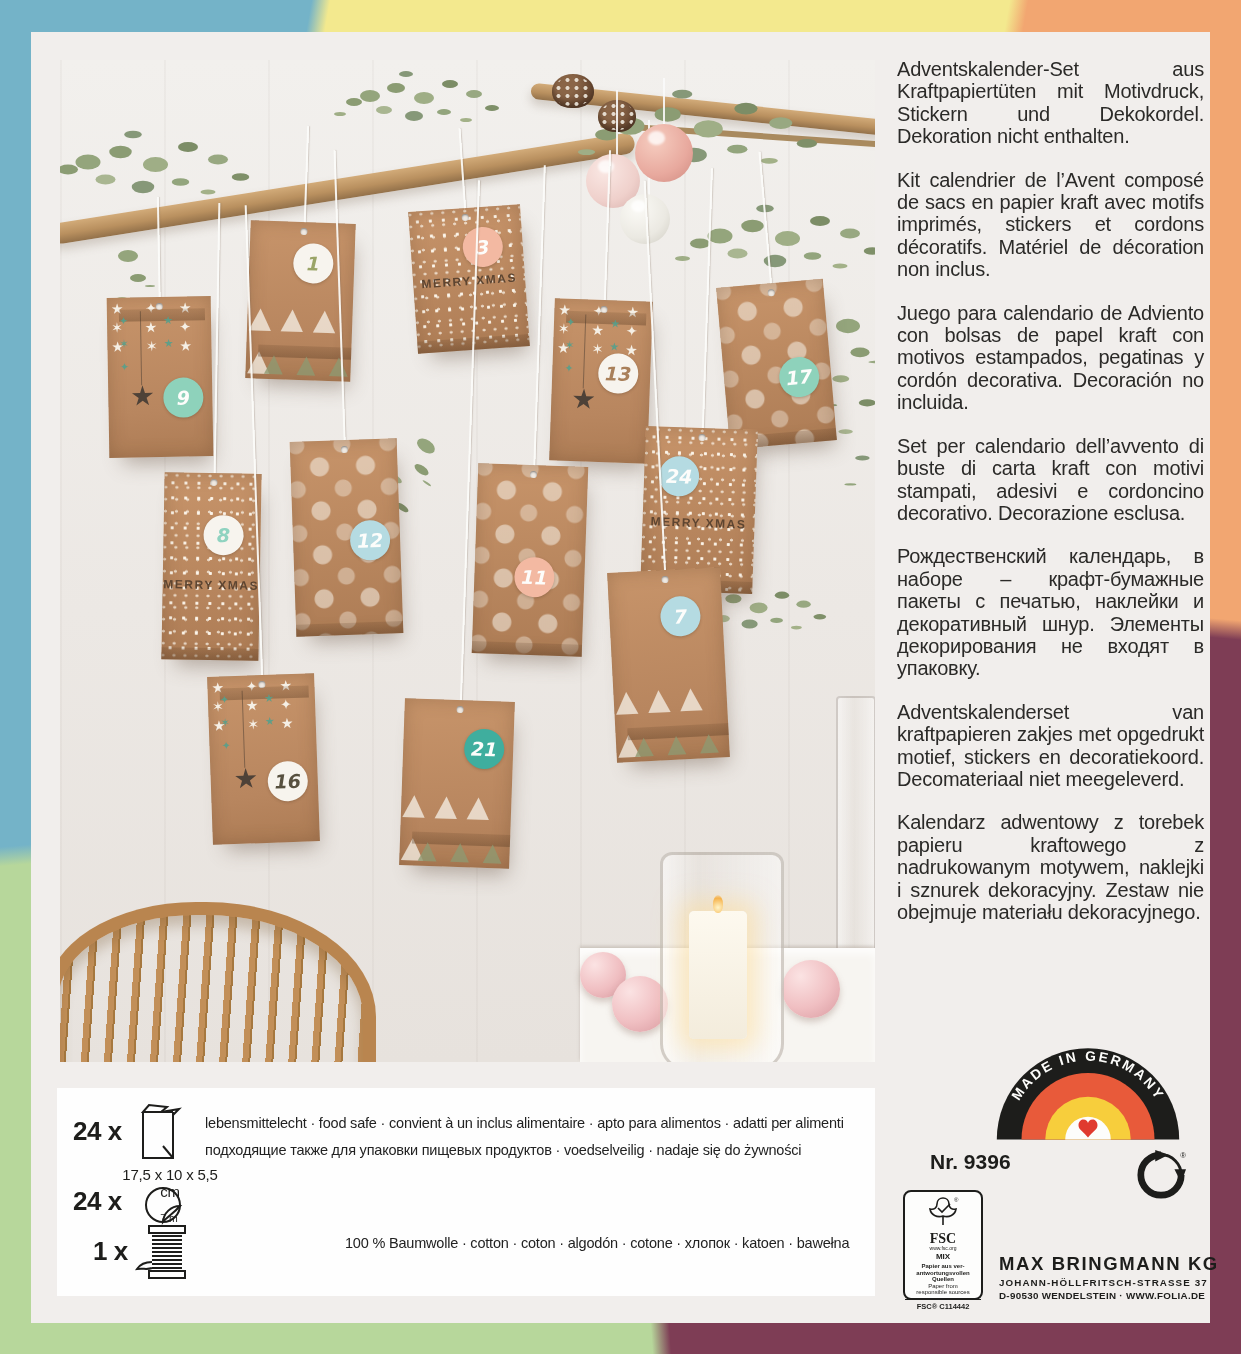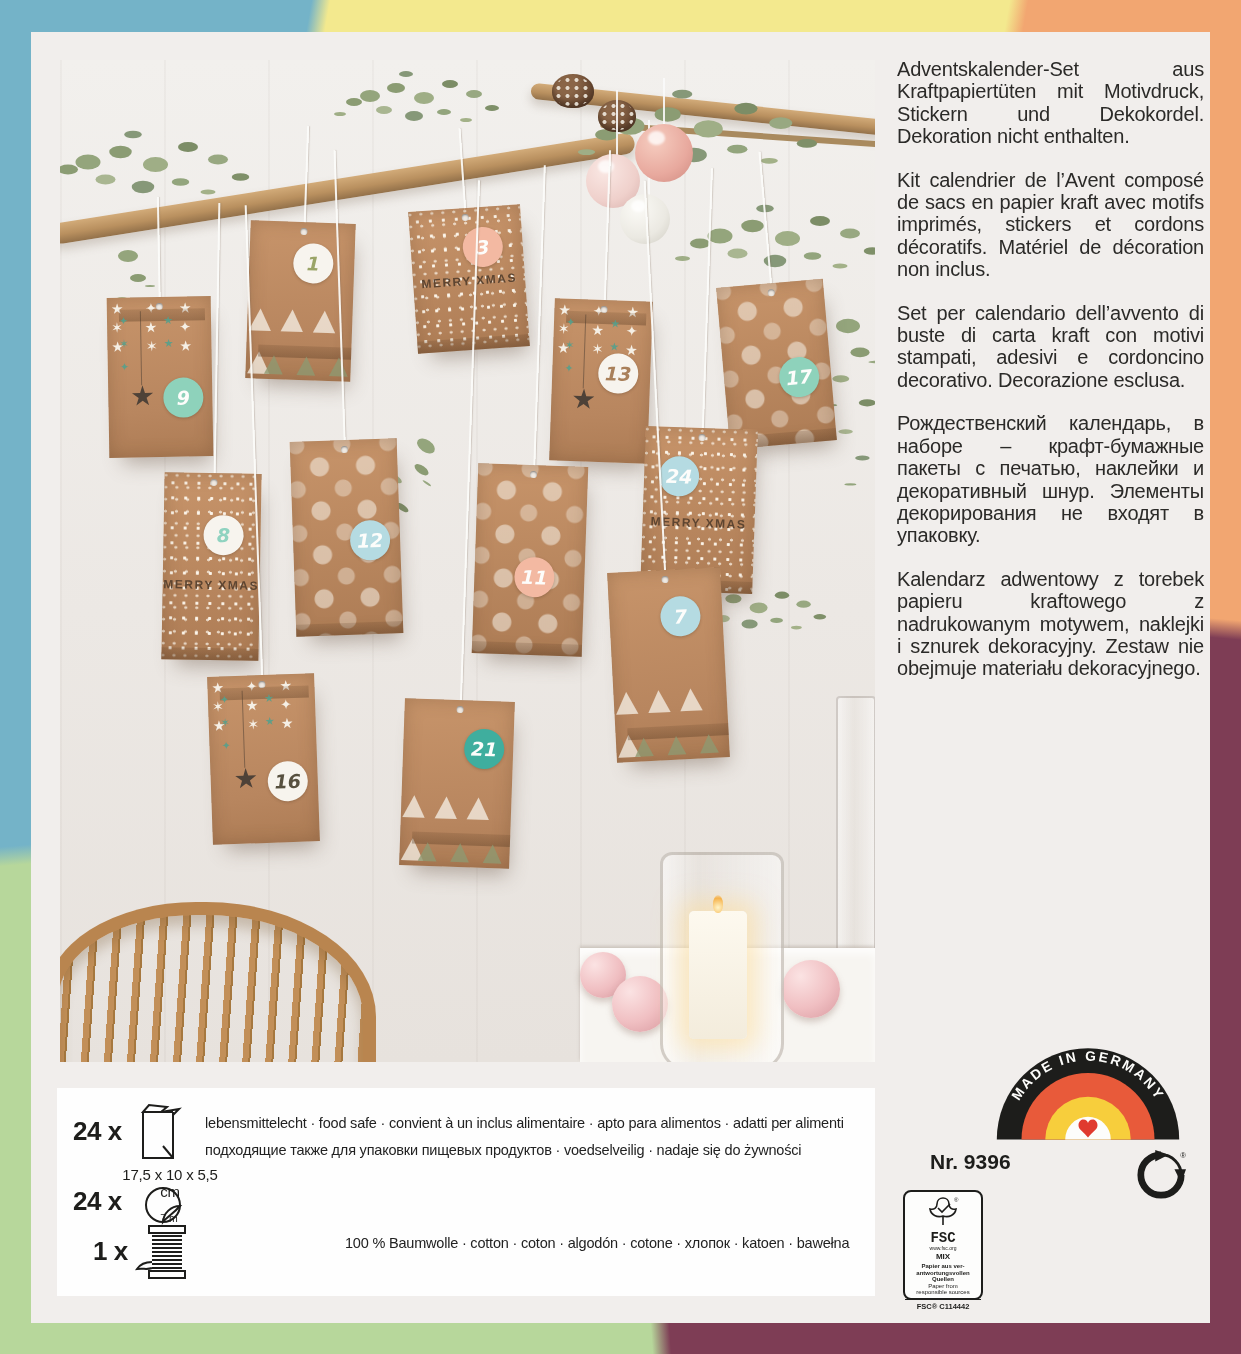--- a/index.html
+++ b/index.html
@@ -261,6 +261,7 @@
   <div class="abs desc">
     <p>Adventskalender-Set aus Kraftpapiertüten mit Motivdruck, Stickern und Dekokordel. Dekoration nicht enthalten.</p>
     <p>Kit calendrier de l’Avent composé de sacs en papier kraft avec motifs imprimés, stickers et cordons décoratifs. Matériel de décoration non inclus.</p>
+    <p>Juego para calendario de Adviento con bolsas de papel kraft con motivos estampados, pegatinas y cordón decorativa. Decoración no incluida.</p>
     <p>Set per calendario dell’avvento di buste di carta kraft con motivi stampati, adesivi e cordoncino decorativo. Decorazione esclusa.</p>
     <p>Рождественский календарь, в наборе – крафт-бумажные пакеты с печатью, наклейки и декоративный шнур. Элементы декорирования не входят в упаковку.</p>
     <p>Kalendarz adwentowy z torebek papieru kraftowego z nadrukowanym motywem, naklejki i sznurek dekoracyjny. Zestaw nie obejmuje materiału dekoracyjnego.</p>

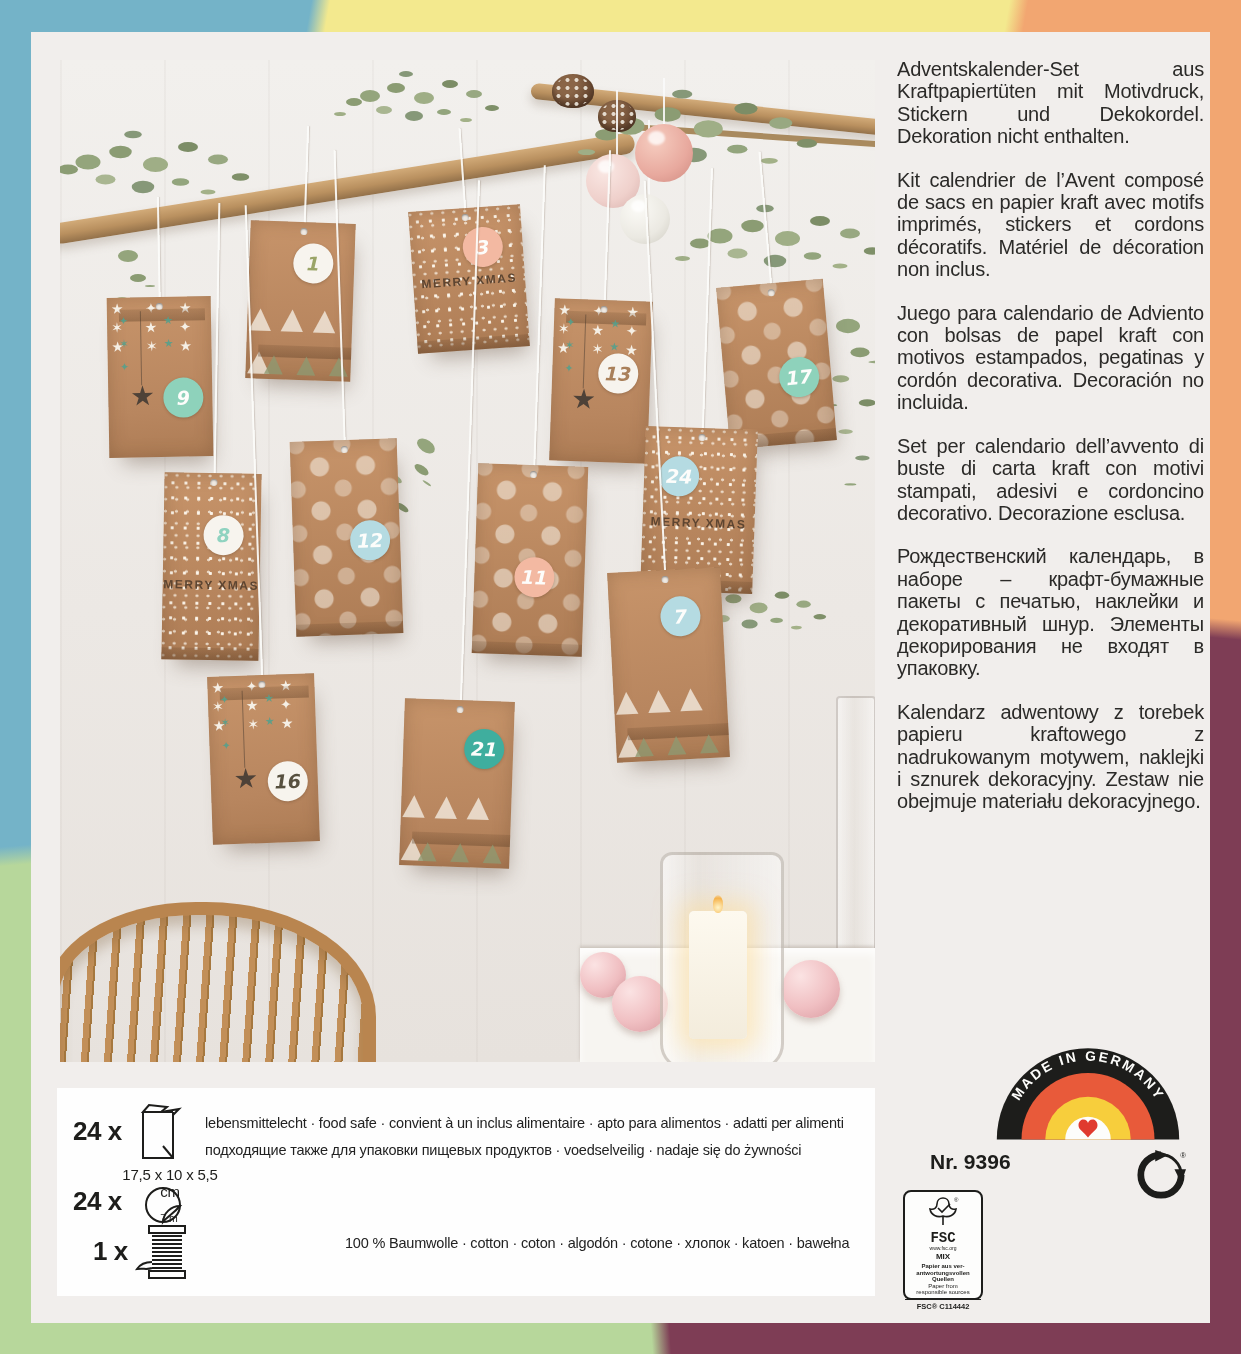--- a/index.html
+++ b/index.html
@@ -264,6 +264,7 @@
     <p>Juego para calendario de Adviento con bolsas de papel kraft con motivos estampados, pegatinas y cordón decorativa. Decoración no incluida.</p>
     <p>Set per calendario dell’avvento di buste di carta kraft con motivi stampati, adesivi e cordoncino decorativo. Decorazione esclusa.</p>
     <p>Рождественский календарь, в наборе – крафт-бумажные пакеты с печатью, наклейки и декоративный шнур. Элементы декорирования не входят в упаковку.</p>
+    <p>Adventskalenderset van kraftpapieren zakjes met opgedrukt motief, stickers en decoratiekoord. Decomateriaal niet meegeleverd.</p>
     <p>Kalendarz adwentowy z torebek papieru kraftowego z nadrukowanym motywem, naklejki i sznurek dekoracyjny. Zestaw nie obejmuje materiału dekoracyjnego.</p>
   </div>
 

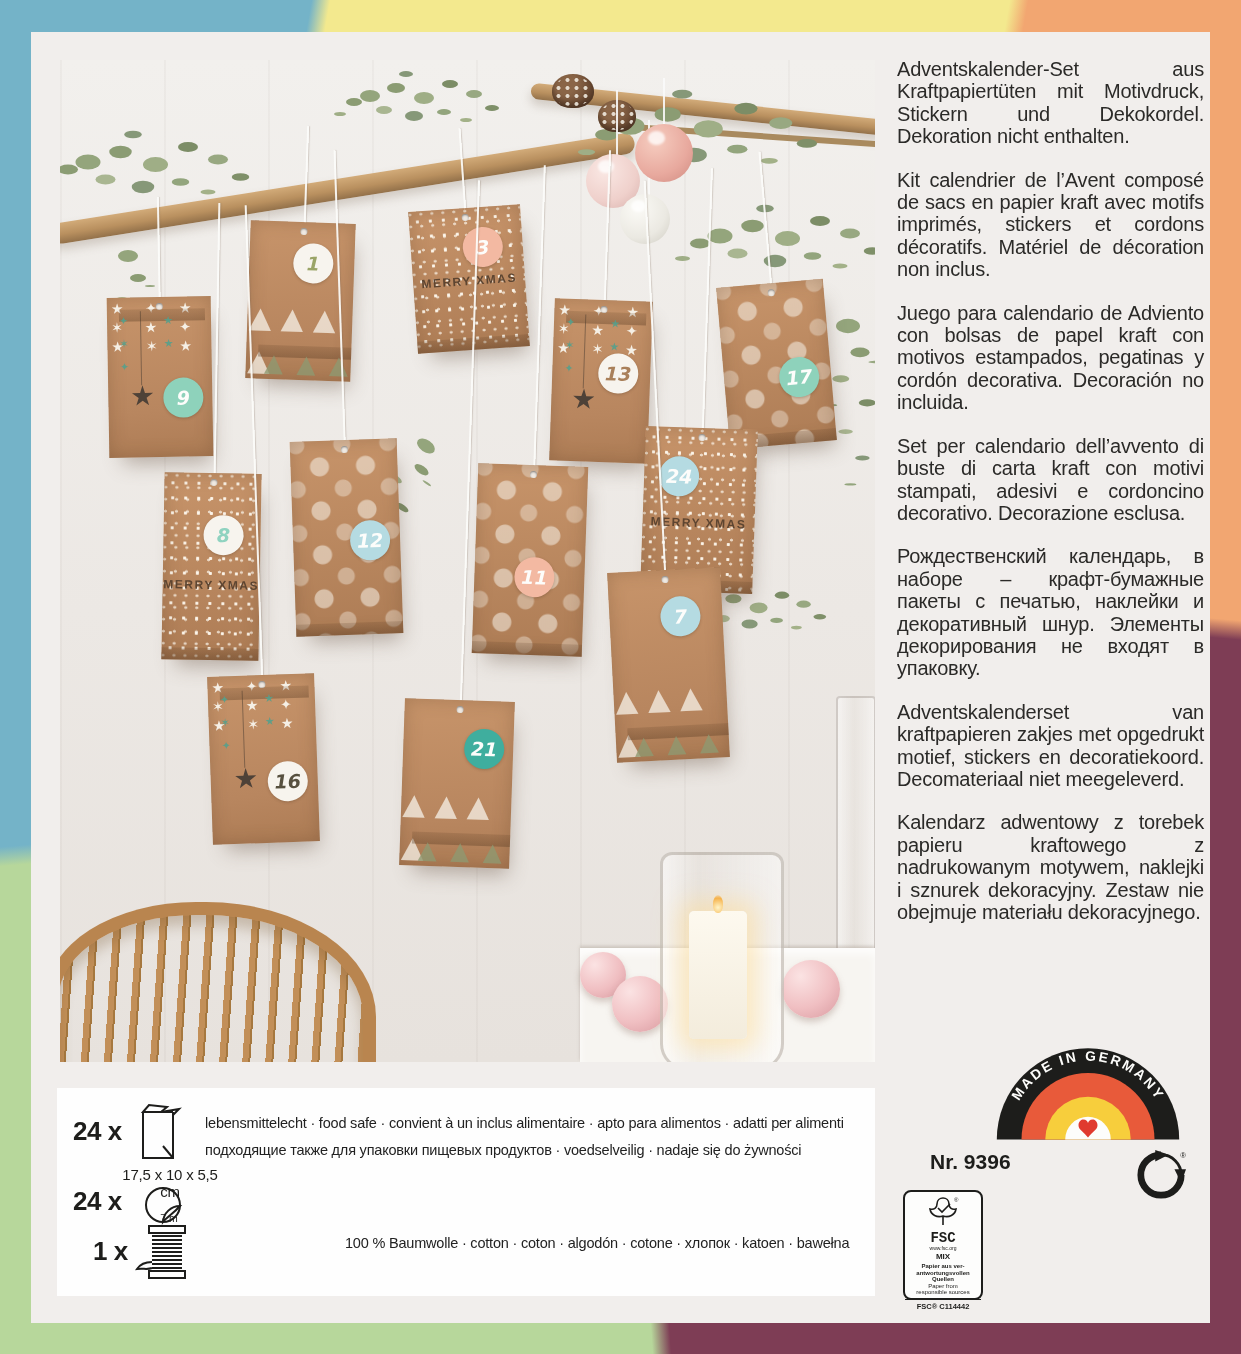--- a/index.html
+++ b/index.html
@@ -126,7 +126,7 @@
   .gdot{left:1136px;top:1150px;width:50px;height:50px;}
   .fscbox{left:903px;top:1190px;width:76px;height:106px;border:2px solid #1d1d1b;border-radius:8px;
     background:#fdfdfc;text-align:center;}
-  .fscbox .t1{font-family:Liberation Mono, monospace;font-weight:700;font-size:14px;line-height:13px;}
+  .fscbox .t1{font-family:Liberation Serif, serif;font-weight:700;font-size:14px;line-height:13px;}
   .fscbox .t2{font-size:5px;line-height:6px;}
   .fscbox .t3{font-weight:700;font-size:8px;line-height:12px;}
   .fscbox .t4{font-size:6px;line-height:6.5px;white-space:pre-line;font-weight:700;}

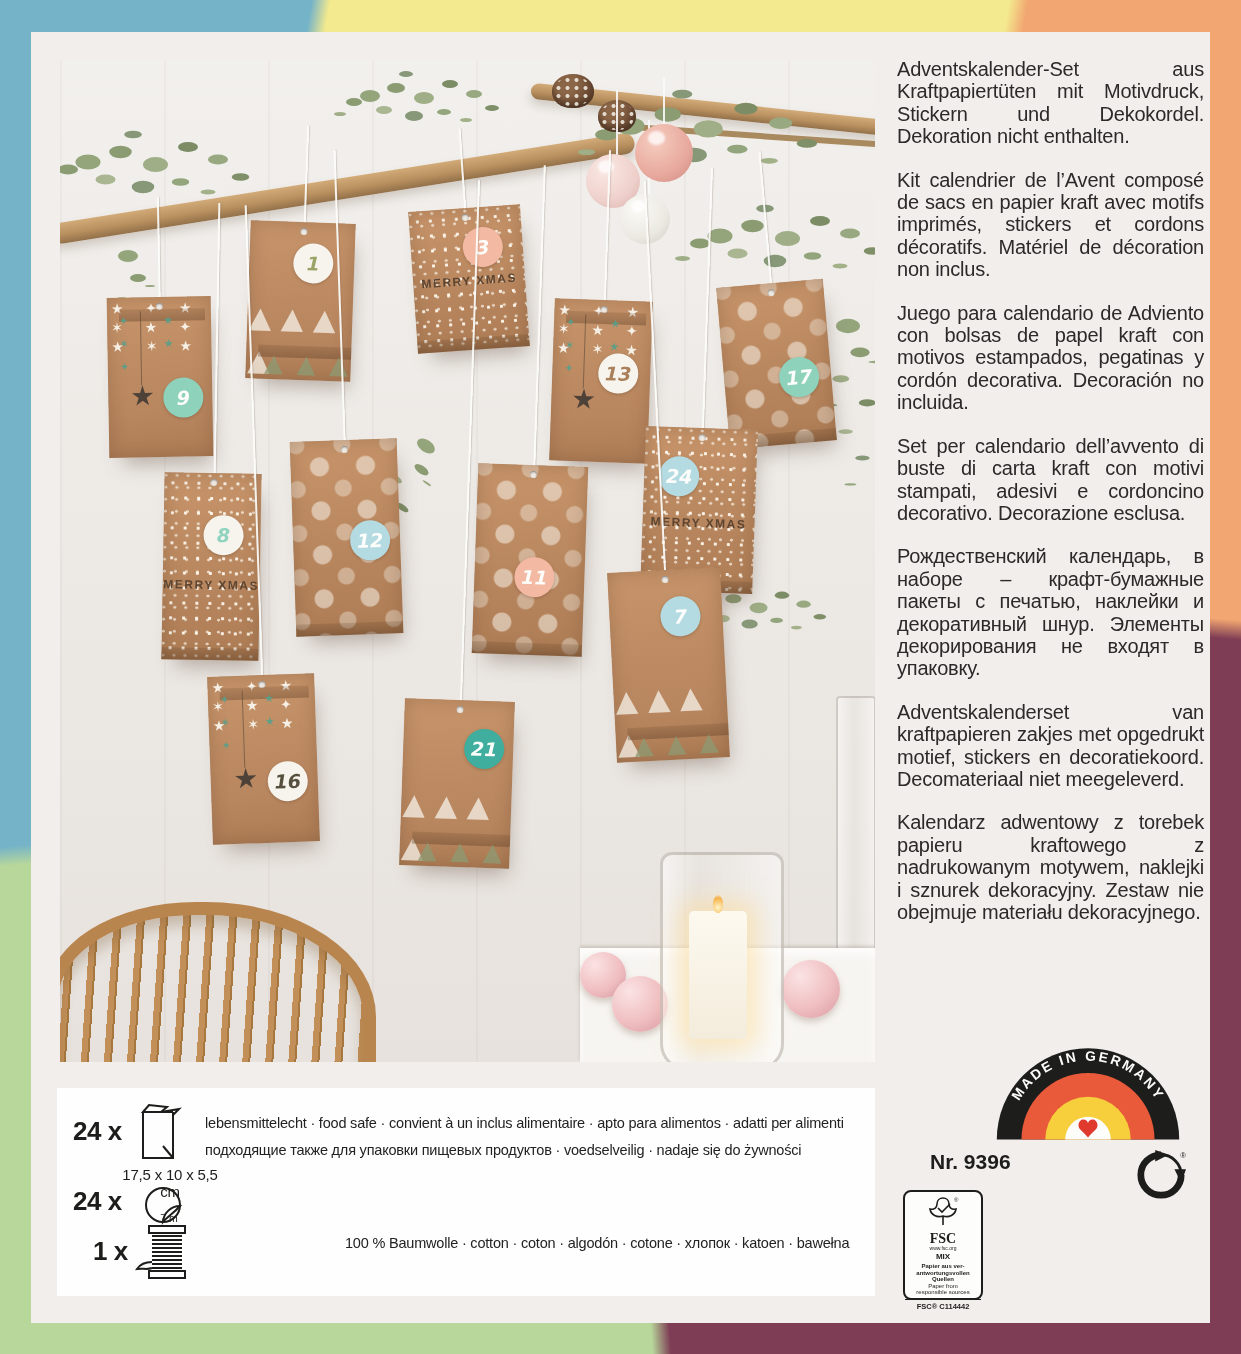--- a/index.html
+++ b/index.html
@@ -347,6 +347,11 @@
   </div>
 
 
+  <div class="abs maker">
+    <div class="m1">MAX BRINGMANN KG</div>
+    <div class="m2">JOHANN-HÖLLFRITSCH-STRASSE 37</div>
+    <div class="m3">D-90530 WENDELSTEIN · WWW.FOLIA.DE</div>
+  </div>
 
 </div>
 

